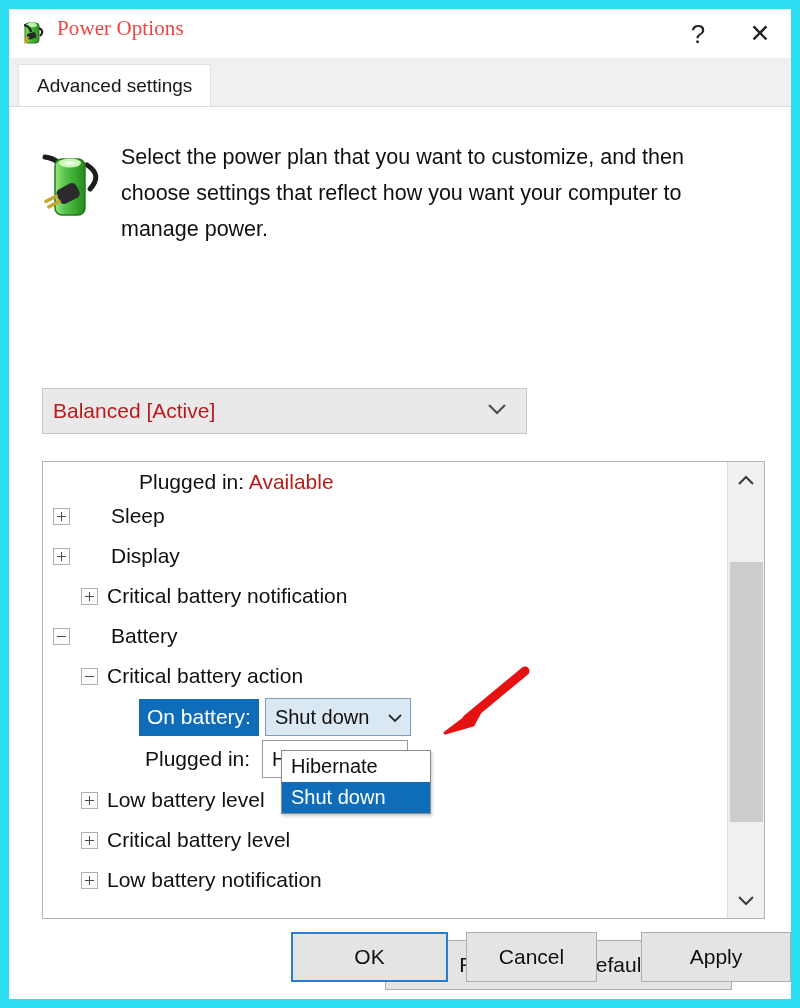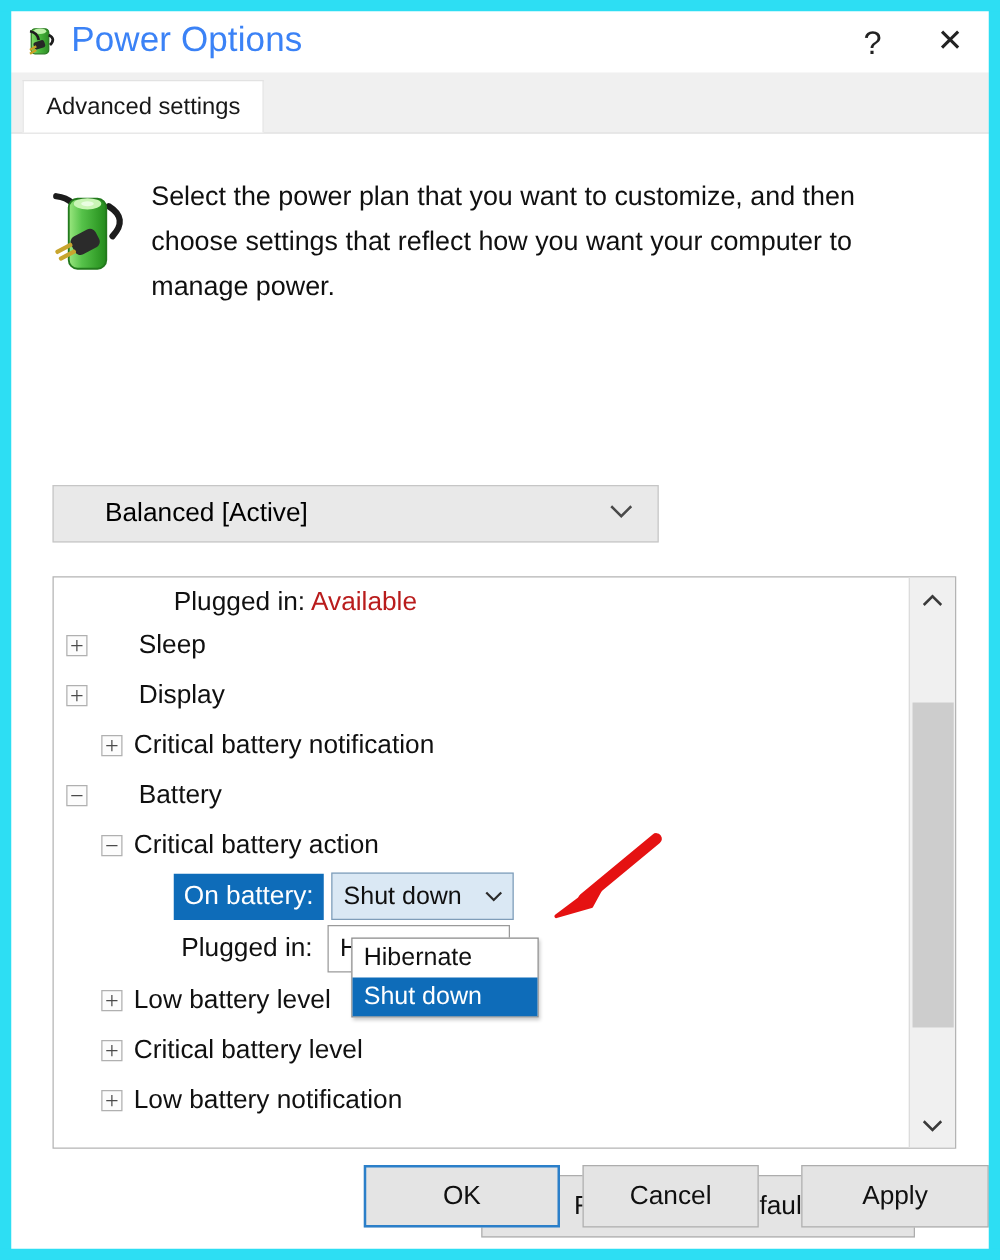--- a/index.html
+++ b/index.html
@@ -62,10 +62,11 @@
     position: absolute;
     left: 48px;
     top: 7px;
-    font-size: 28px;
-    color: #3b82f6;
+    font-size: 21px;
+    color: #ef4444;
     letter-spacing: .1px;
     white-space: nowrap;
+    font-family: Liberation Serif, serif;
   }
   .title-btns {
     position: absolute;

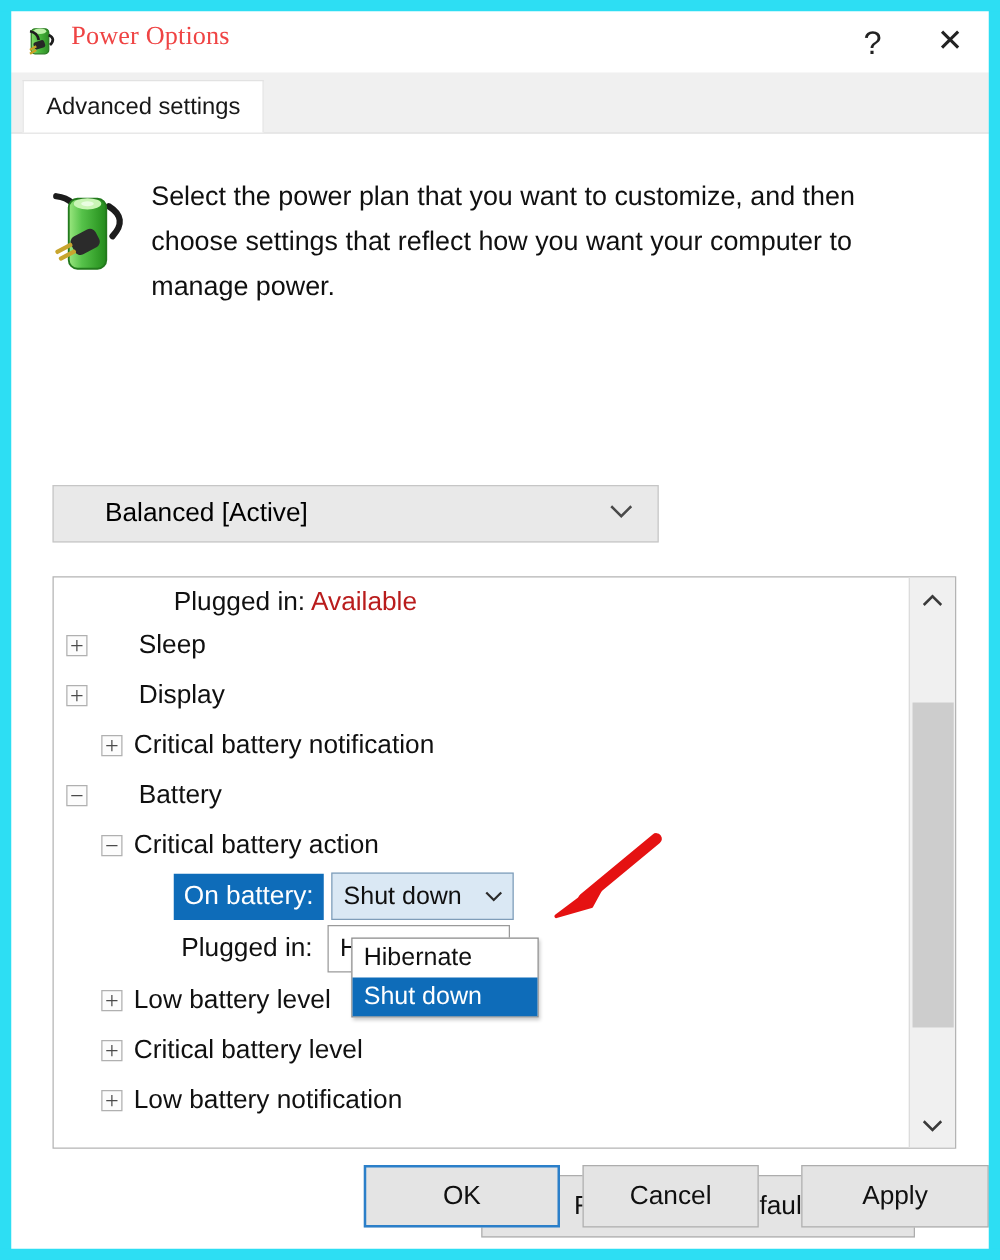--- a/index.html
+++ b/index.html
@@ -159,9 +159,8 @@
   }
   .plan-select .value {
     font-size: 21px;
-    color: #000000;
+    color: #b91c1c;
     flex: 1;
-    margin-left: 31px;
   }
   .plan-select .chev { margin-right: 8px; }
 

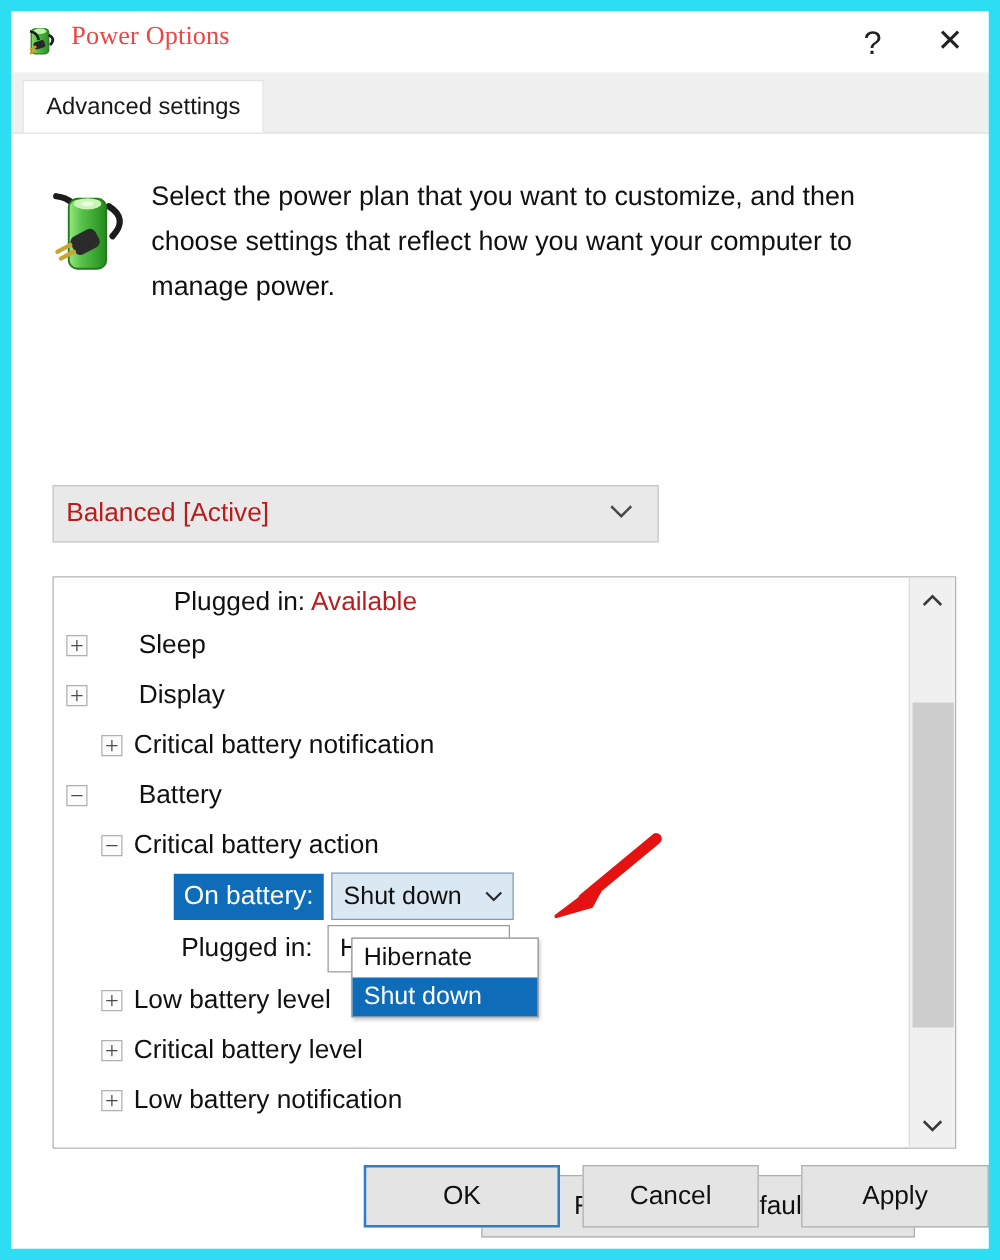--- a/index.html
+++ b/index.html
@@ -363,7 +363,7 @@
     color: #101010;
   }
   .btn.ok     { left: 282px; width: 157px; border: 2px solid #2b7fc9; }
-  .btn.cancel { left: 457px; width: 141px; align-items: center; }
+  .btn.cancel { left: 457px; width: 131px; align-items: center; }
   .btn.apply  { left: 632px; width: 150px; }
 
   

